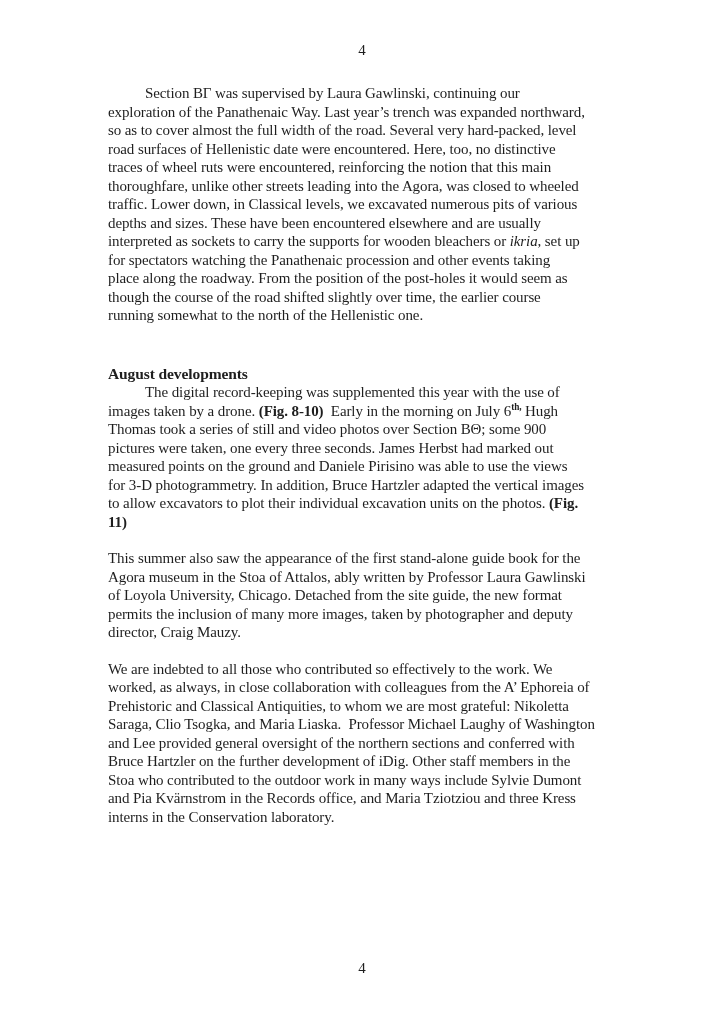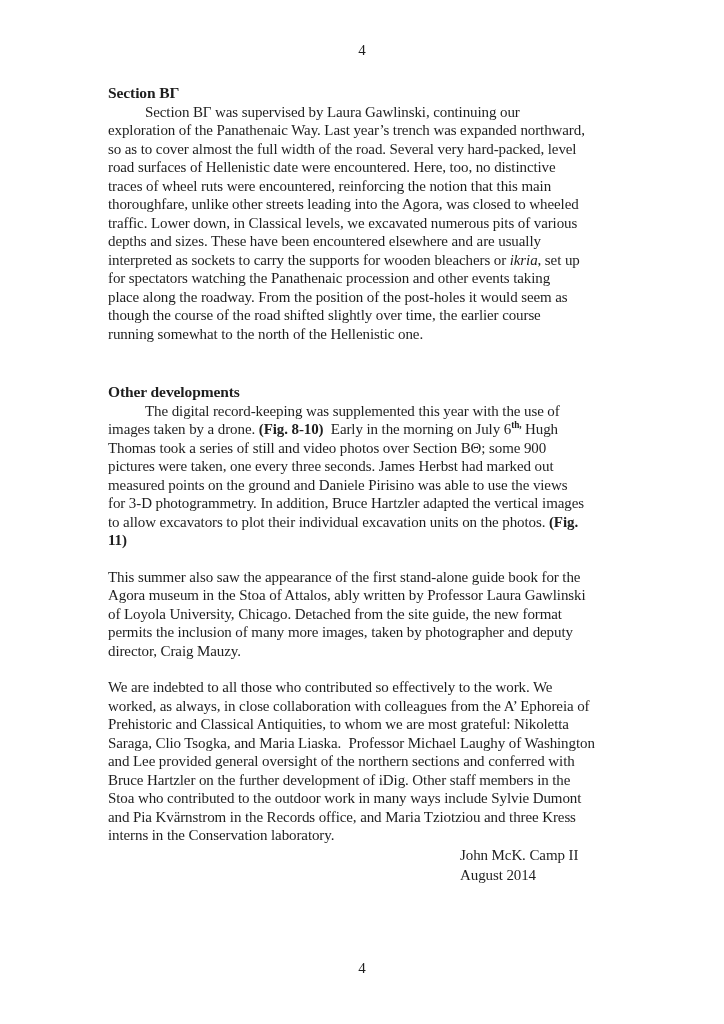--- a/index.html
+++ b/index.html
@@ -63,7 +63,6 @@
 
   <div class="content">
 
-    <div class="heading">Section ΒΓ</div>
 
     <div class="para first-indent end-section">Section ΒΓ was supervised by Laura Gawlinski, continuing our<br>exploration of the Panathenaic Way. Last year’s trench was expanded northward,<br>so as to cover almost the full width of the road. Several very hard-packed, level<br>road surfaces of Hellenistic date were encountered. Here, too, no distinctive<br>traces of wheel ruts were encountered, reinforcing the notion that this main<br>thoroughfare, unlike other streets leading into the Agora, was closed to wheeled<br>traffic. Lower down, in Classical levels, we excavated numerous pits of various<br>depths and sizes. These have been encountered elsewhere and are usually<br>interpreted as sockets to carry the supports for wooden bleachers or <i>ikria</i>, set up<br>for spectators watching the Panathenaic procession and other events taking<br>place along the roadway. From the position of the post-holes it would seem as<br>though the course of the road shifted slightly over time, the earlier course<br>running somewhat to the north of the Hellenistic one.</div>
 

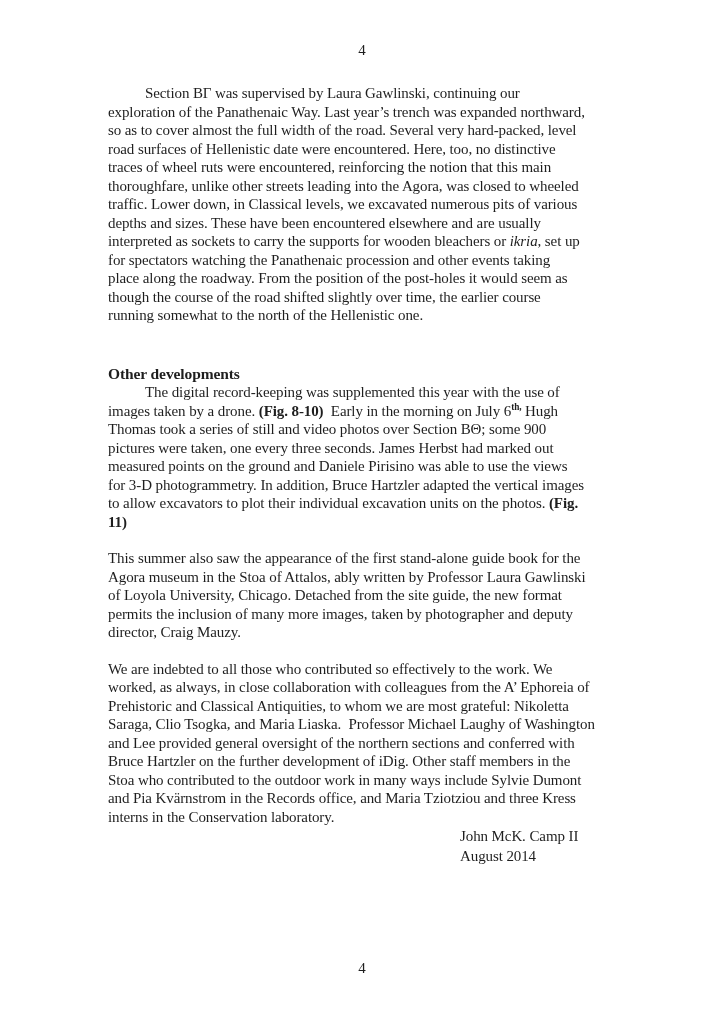--- a/index.html
+++ b/index.html
@@ -66,7 +66,7 @@
 
     <div class="para first-indent end-section">Section ΒΓ was supervised by Laura Gawlinski, continuing our<br>exploration of the Panathenaic Way. Last year’s trench was expanded northward,<br>so as to cover almost the full width of the road. Several very hard-packed, level<br>road surfaces of Hellenistic date were encountered. Here, too, no distinctive<br>traces of wheel ruts were encountered, reinforcing the notion that this main<br>thoroughfare, unlike other streets leading into the Agora, was closed to wheeled<br>traffic. Lower down, in Classical levels, we excavated numerous pits of various<br>depths and sizes. These have been encountered elsewhere and are usually<br>interpreted as sockets to carry the supports for wooden bleachers or <i>ikria</i>, set up<br>for spectators watching the Panathenaic procession and other events taking<br>place along the roadway. From the position of the post-holes it would seem as<br>though the course of the road shifted slightly over time, the earlier course<br>running somewhat to the north of the Hellenistic one.</div>
 
-    <div class="heading">Other developments</div>
+    <div class="heading">August developments</div>
 
     <div class="para first-indent">The digital record-keeping was supplemented this year with the use of<br>images taken by a drone. <b>(Fig. 8-10)</b>  Early in the morning on July 6<sup>th,</sup> Hugh<br>Thomas took a series of still and video photos over Section ΒΘ; some 900<br>pictures were taken, one every three seconds. James Herbst had marked out<br>measured points on the ground and Daniele Pirisino was able to use the views<br>for 3-D photogrammetry. In addition, Bruce Hartzler adapted the vertical images<br>to allow excavators to plot their individual excavation units on the photos. <b>(Fig.</b><br><b>11)</b></div>
 

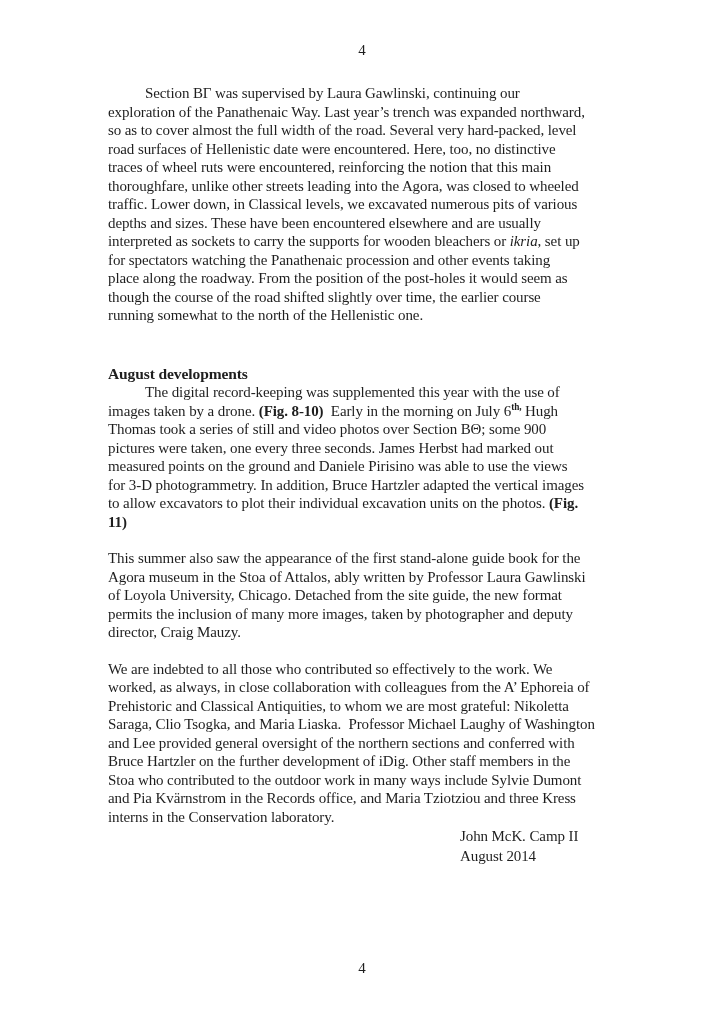--- a/index.html
+++ b/index.html
@@ -74,10 +74,6 @@
 
     <div class="para before-sig">We are indebted to all those who contributed so effectively to the work. We<br>worked, as always, in close collaboration with colleagues from the A’ Ephoreia of<br>Prehistoric and Classical Antiquities, to whom we are most grateful: Nikoletta<br>Saraga, Clio Tsogka, and Maria Liaska.  Professor Michael Laughy of Washington<br>and Lee provided general oversight of the northern sections and conferred with<br>Bruce Hartzler on the further development of iDig. Other staff members in the<br>Stoa who contributed to the outdoor work in many ways include Sylvie Dumont<br>and Pia Kvärnstrom in the Records office, and Maria Tziotziou and three Kress<br>interns in the Conservation laboratory.</div>
 
-    <div class="signature">
-      <div>John McK. Camp II</div>
-      <div>August 2014</div>
-    </div>
 
   </div>
 

